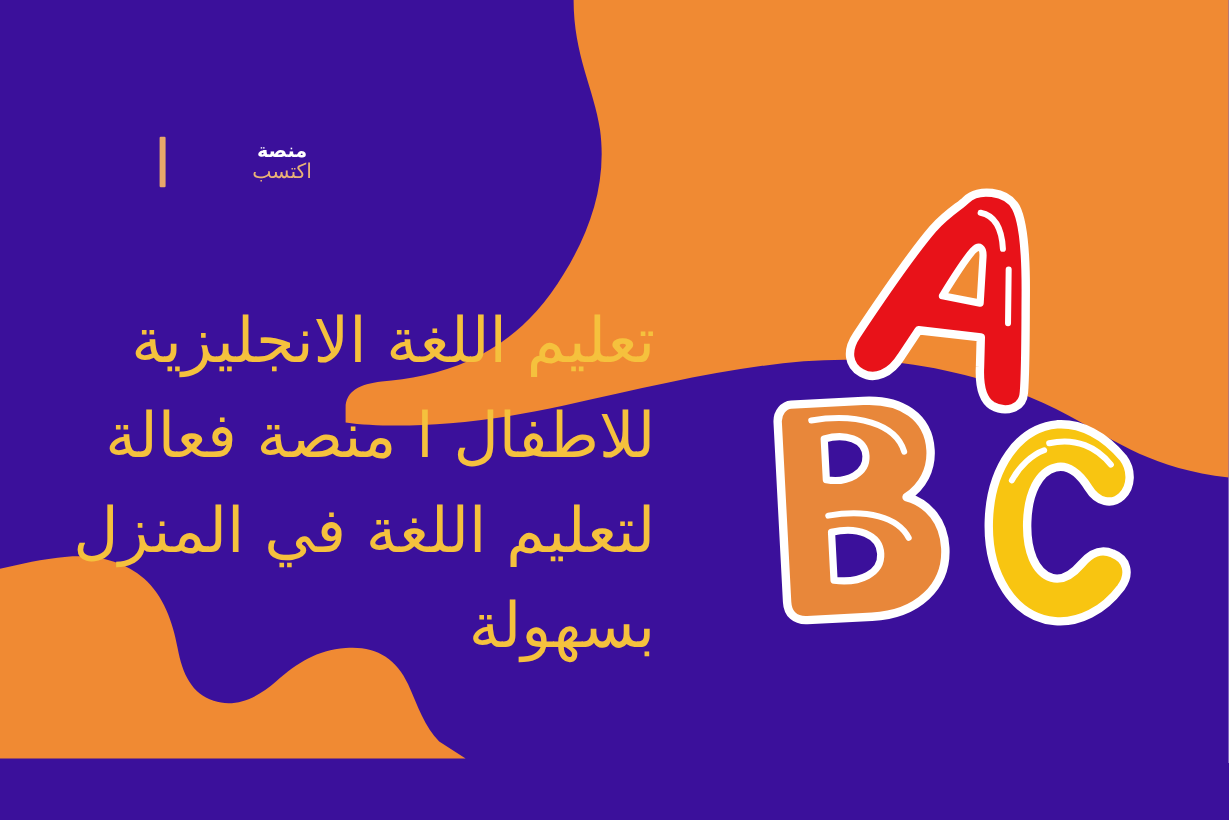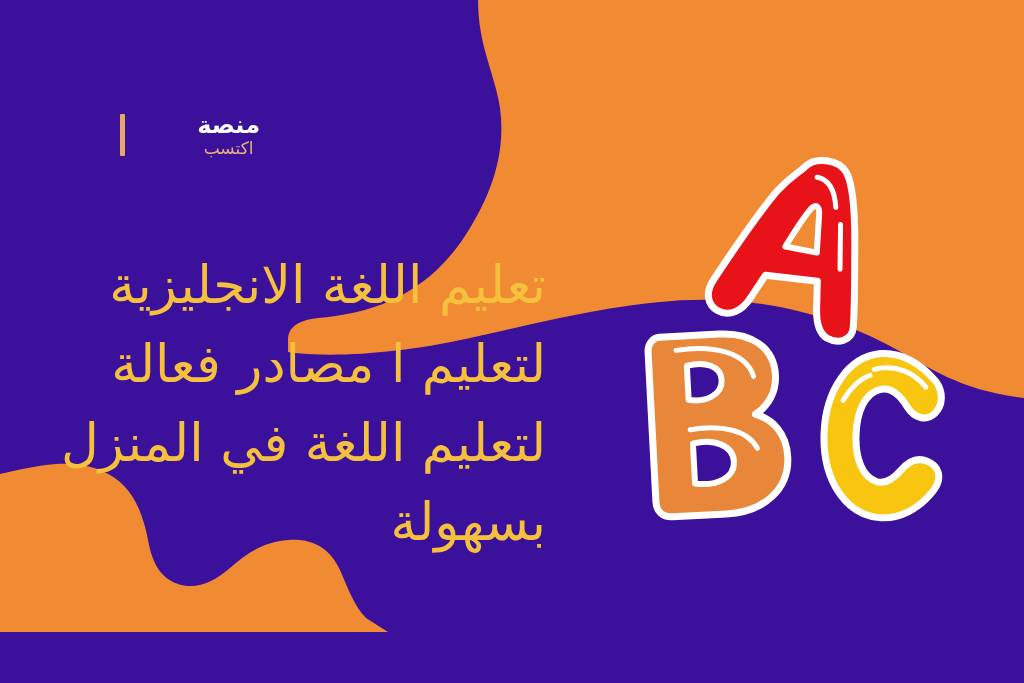--- a/index.html
+++ b/index.html
@@ -52,7 +52,7 @@
   }
   #logo-primary {
     color: #ffffff;
-    font-size: 24px;
+    font-size: 16px;
     font-weight: bold;
     direction: rtl;
     letter-spacing: 0px;

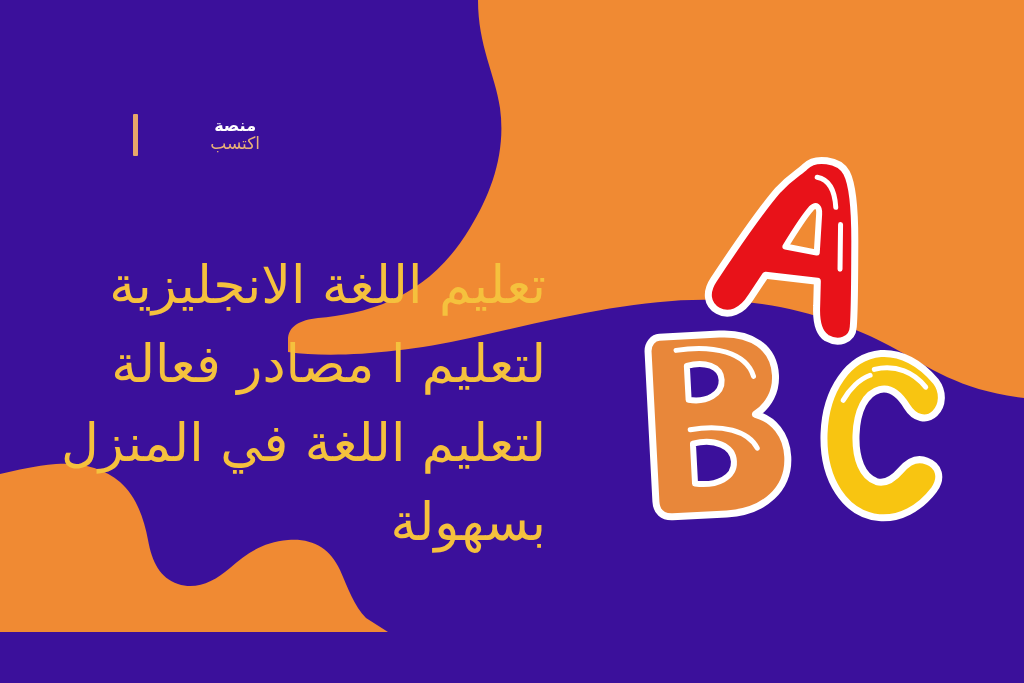--- a/index.html
+++ b/index.html
@@ -133,7 +133,7 @@
 
   <div id="headline">
     <span class="hl-line">تعليم اللغة الانجليزية</span>
-    <span class="hl-line">لتعليم ا مصادر فعالة</span>
+    <span class="hl-line">للاطفال ا منصة فعالة</span>
     <span class="hl-line">لتعليم اللغة في المنزل</span>
     <span class="hl-line">بسهولة</span>
   </div>

